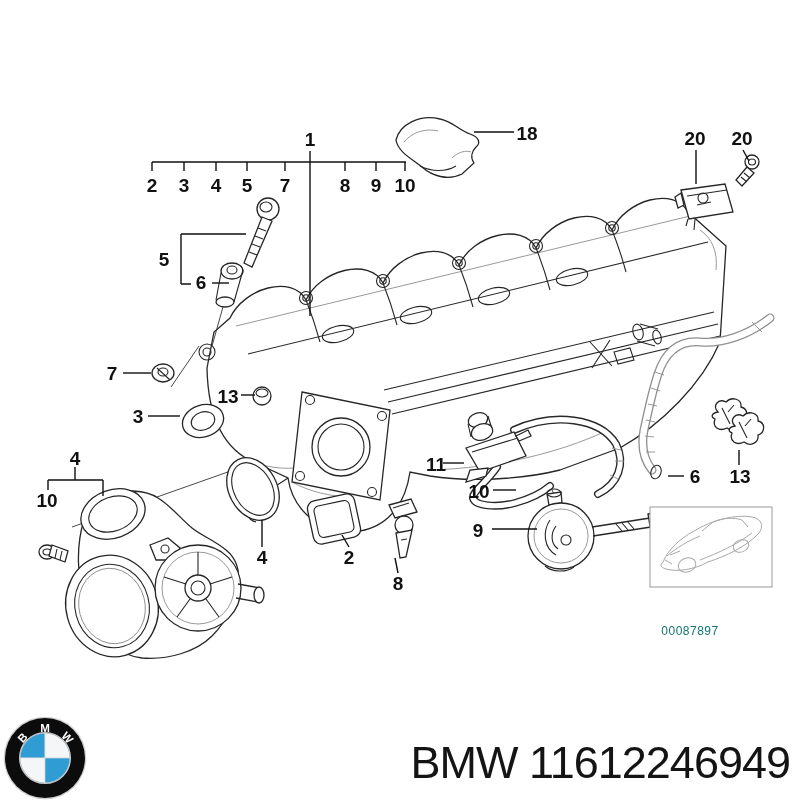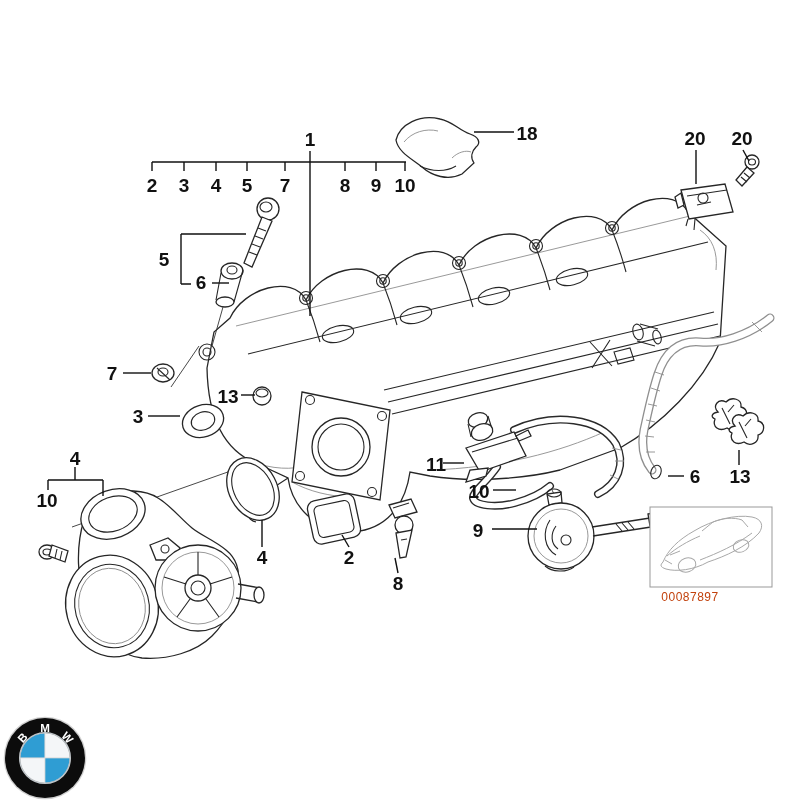--- a/index.html
+++ b/index.html
@@ -8,8 +8,8 @@
   #drawing{position:absolute;left:0;top:0;}
   .lbl{position:absolute;transform:translate(-50%,-50%);font-weight:bold;font-size:19px;
        color:#111;line-height:1;white-space:nowrap;}
-  .code{position:absolute;transform:translate(-50%,-50%);font-size:12px;color:#c2410c;
-        letter-spacing:0.5px;}
+  .code{position:absolute;transform:translate(-50%,-50%);font-size:12px;color:#0f766e;
+        letter-spacing:0.5px;margin-top:34px;}
   #part-text{position:absolute;right:10px;top:737px;font-size:45px;letter-spacing:-1px;
              color:#141414;white-space:nowrap;}
   #logo{position:absolute;left:2px;top:715px;}

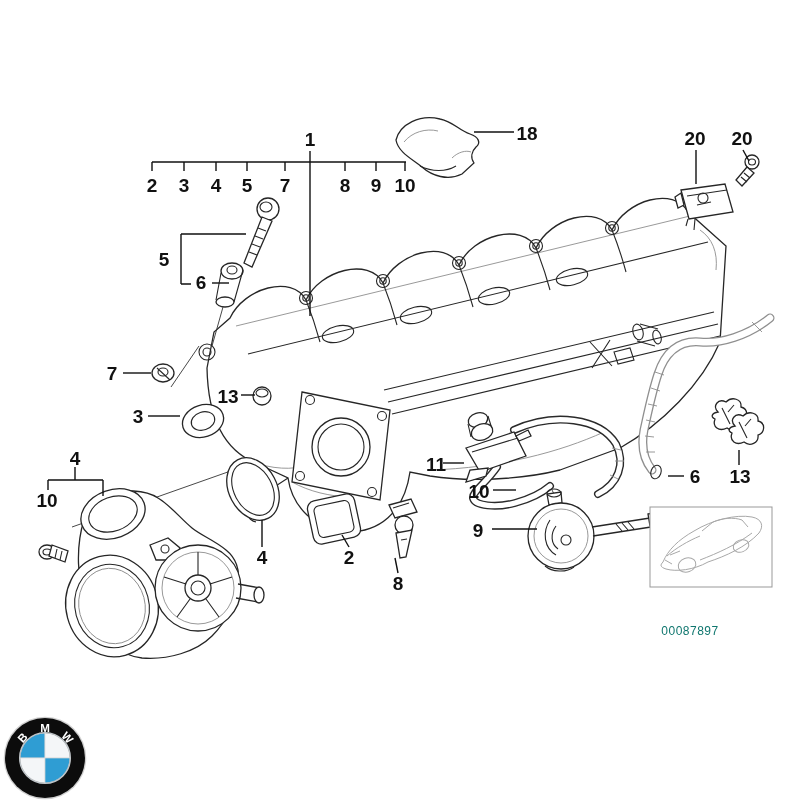--- a/index.html
+++ b/index.html
@@ -342,6 +342,7 @@
     </g>
   </svg>
 
+  <div id="part-text">BMW 11612246949</div>
 
 </div>
 

